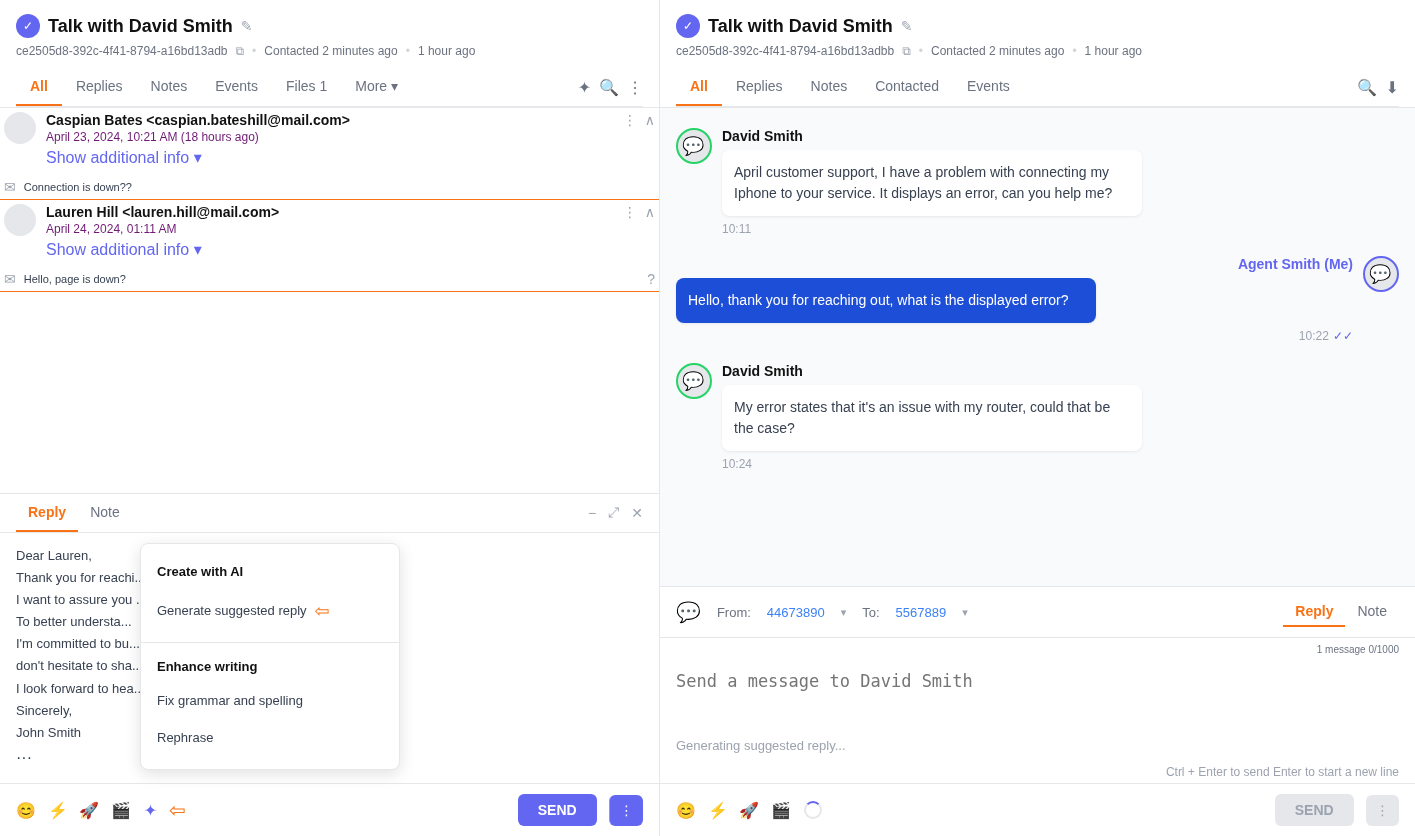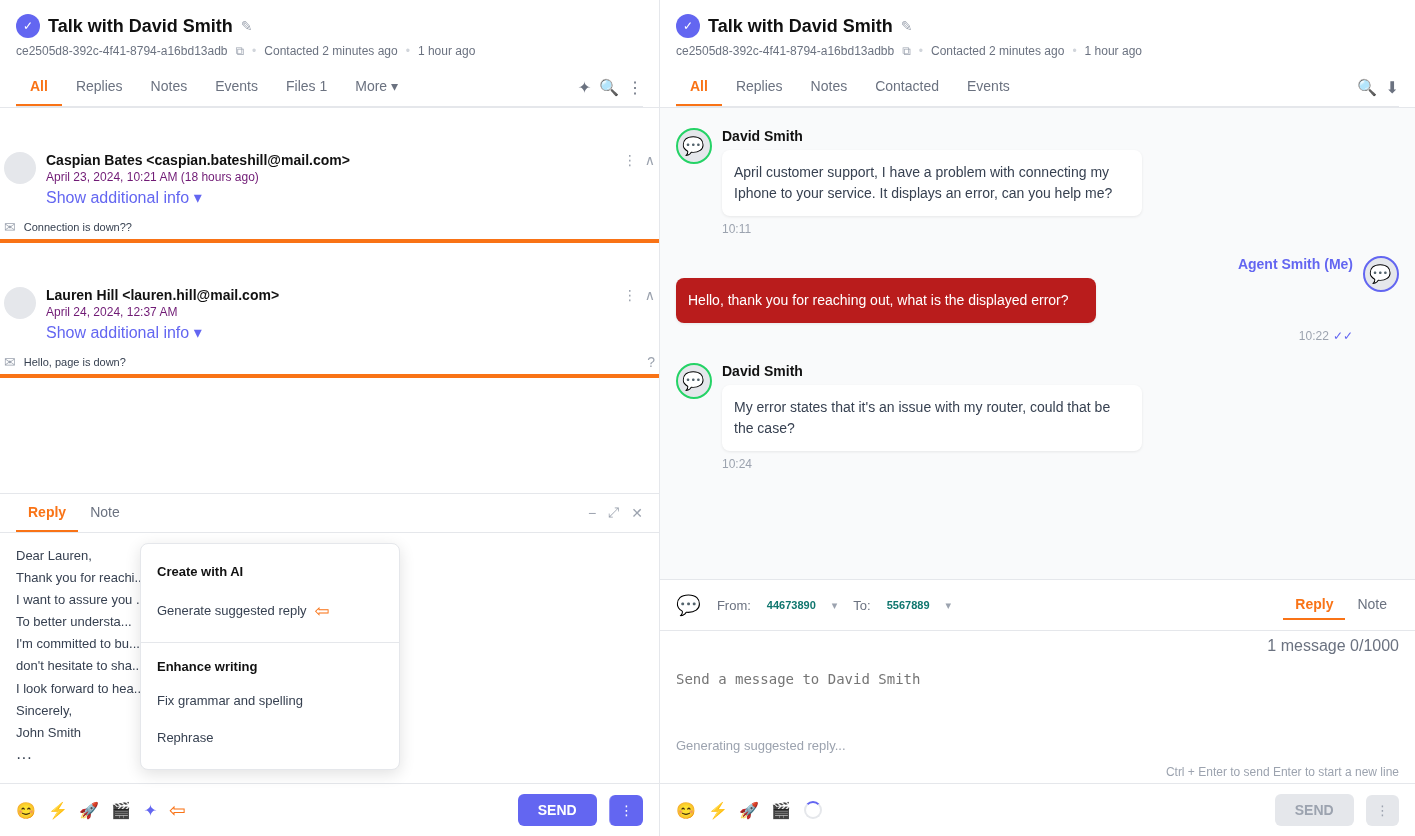--- a/index.html
+++ b/index.html
@@ -28,7 +28,7 @@
 
     
     .messages-left { flex: 1; overflow-y: auto; padding: 0; }
-    .email-item { border-bottom: 4px solid #f97316; padding: 4px; margin-top: 40px; }
+    .email-item { border-bottom: 1px solid #f97316; padding: 4px; }
     .email-header { display: flex; align-items: flex-start; gap: 10px; }
     .avatar-circle { width: 32px; height: 32px; border-radius: 50%; background: #e5e7eb; flex-shrink: 0; }
     .email-info { flex: 1; }

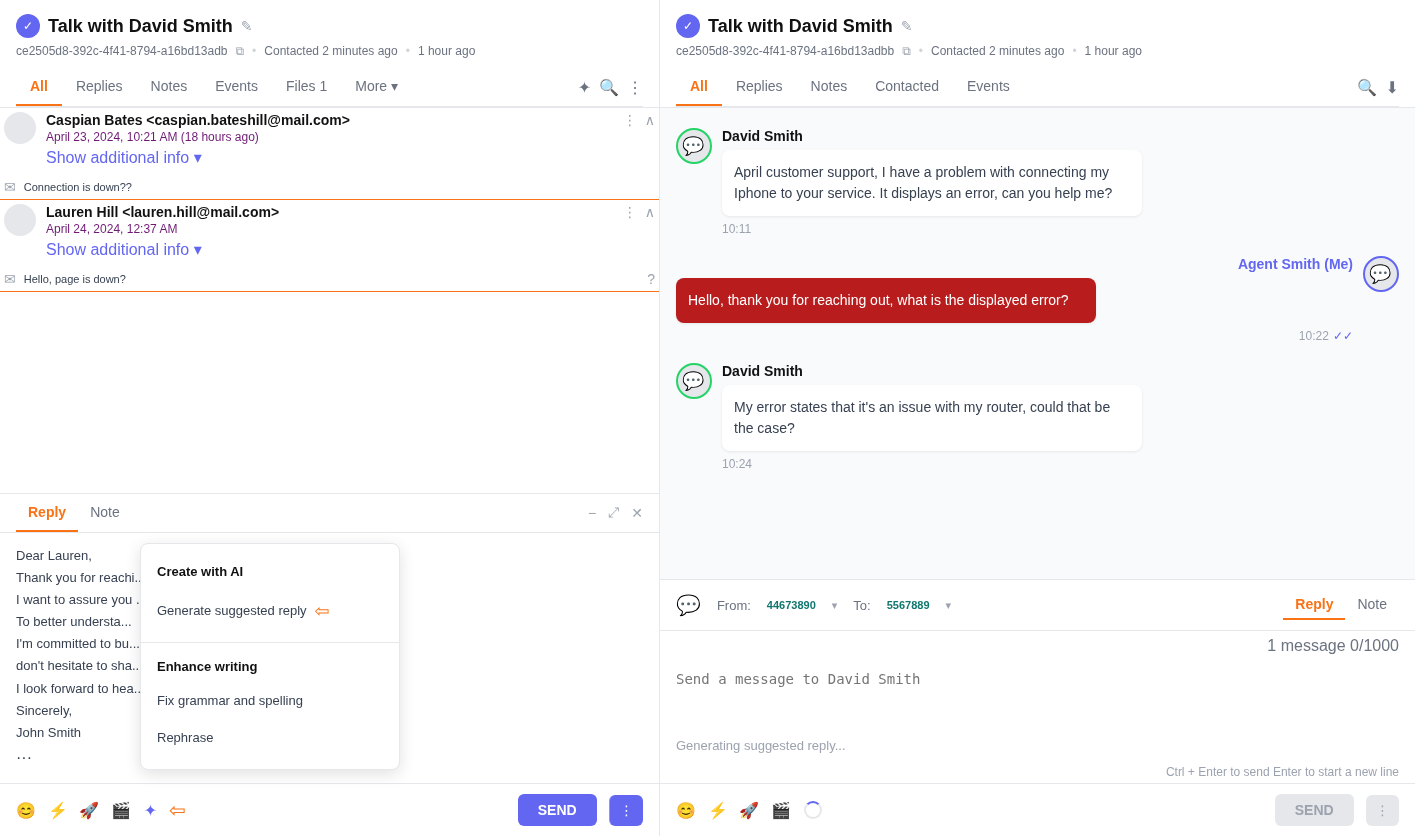--- a/index.html
+++ b/index.html
@@ -173,7 +173,7 @@
         <div class="avatar-circle"></div>
         <div class="email-info">
           <div class="email-from">Lauren Hill &lt;lauren.hill@mail.com&gt;</div>
-          <div class="email-date">April 24, 2024, 12:37 AM</div>
+          <div class="email-date">April 24, 2024, 01:11 AM</div>
           <div class="show-info">Show additional info ▾</div>
         </div>
         <div class="email-actions">

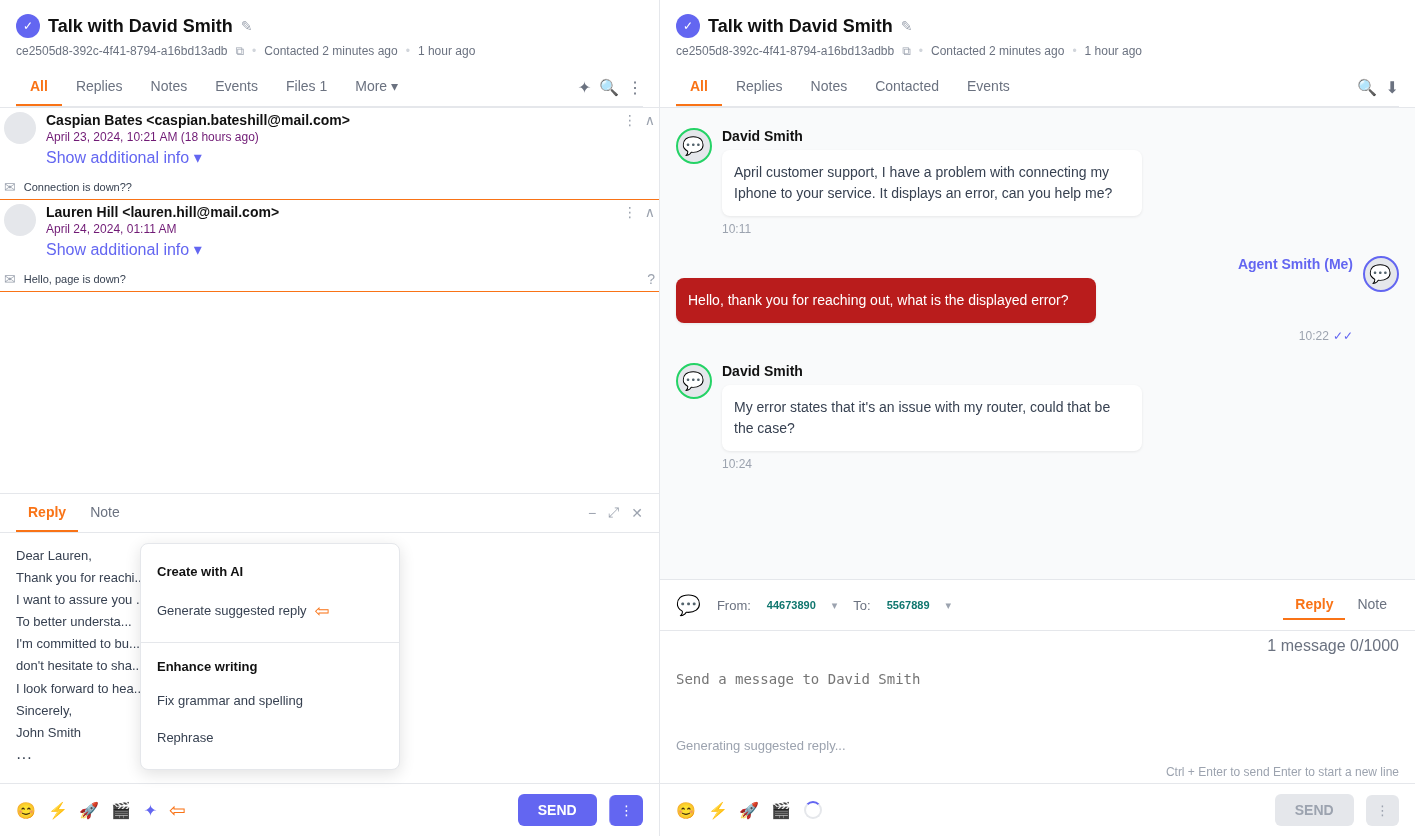--- a/index.html
+++ b/index.html
@@ -85,7 +85,7 @@
 
     .message-row.sent { flex-direction: row-reverse; }
     .message-row.sent .msg-sender { text-align: right; color: #6366f1; }
-    .message-row.sent .msg-bubble { background: #b91c1c; color: #fff; }
+    .message-row.sent .msg-bubble { background: #1d4ed8; color: #fff; }
     .message-row.sent .msg-time { justify-content: flex-end; color: #9ca3af; }
 
     

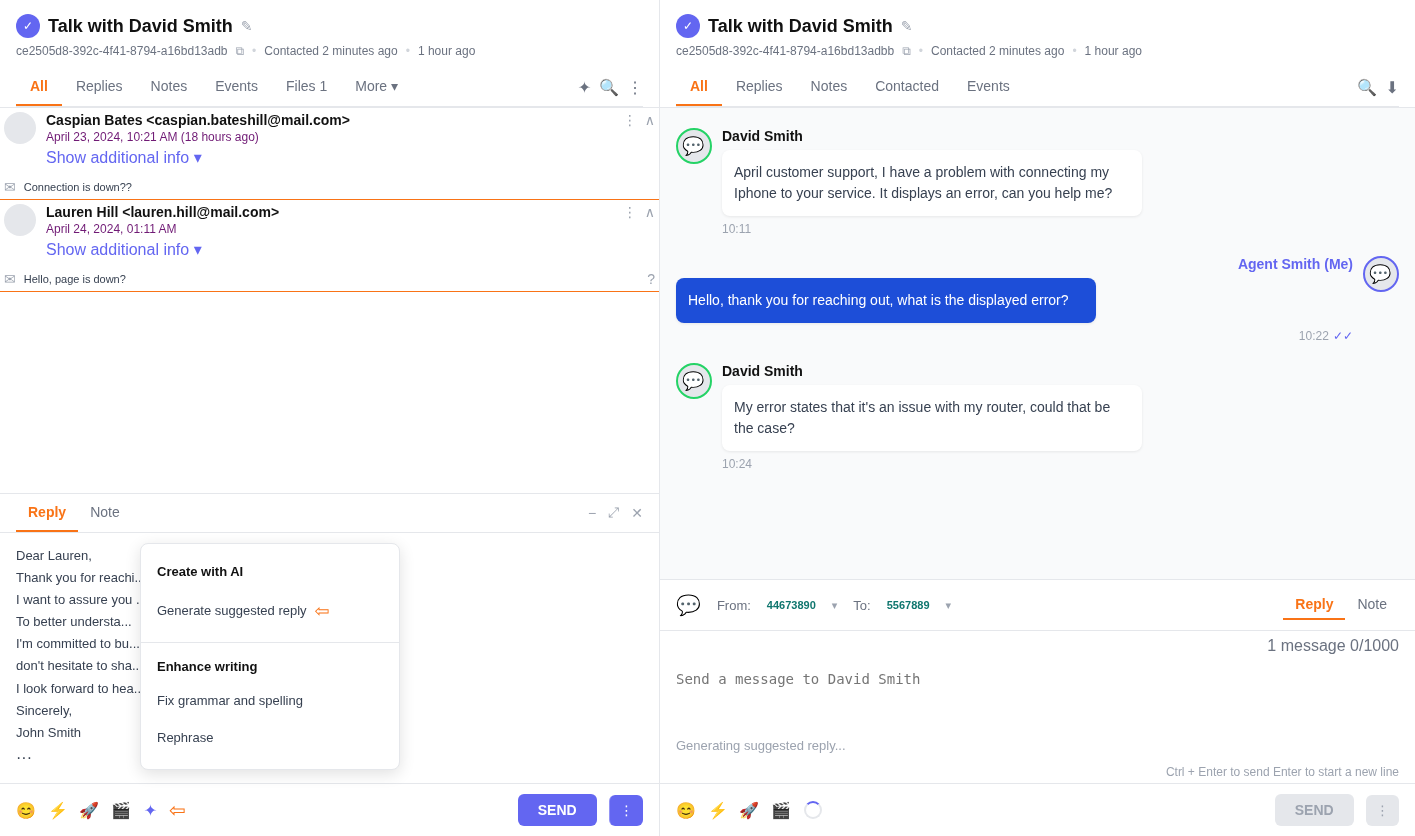--- a/index.html
+++ b/index.html
@@ -92,7 +92,7 @@
     .chat-composer { border-top: 1px solid #e5e7eb; background: #fff; }
     .composer-from-to { display: flex; align-items: center; padding: 10px 16px; border-bottom: 1px solid #e5e7eb; gap: 16px; }
     .from-to-label { color: #6b7280; font-size: 13px; }
-    .from-to-value { font-weight: 700; color: #0f766e; font-size: 11px; }
+    .from-to-value { font-weight: 400; color: #3b82f6; font-size: 13px; }
     .from-to-dropdown { color: #9ca3af; cursor: pointer; font-size: 11px; }
     .composer-reply-tabs { margin-left: auto; display: flex; gap: 0; }
     .composer-tab { padding: 6px 12px; font-size: 14px; color: #6b7280; cursor: pointer; border-bottom: 2px solid transparent; }

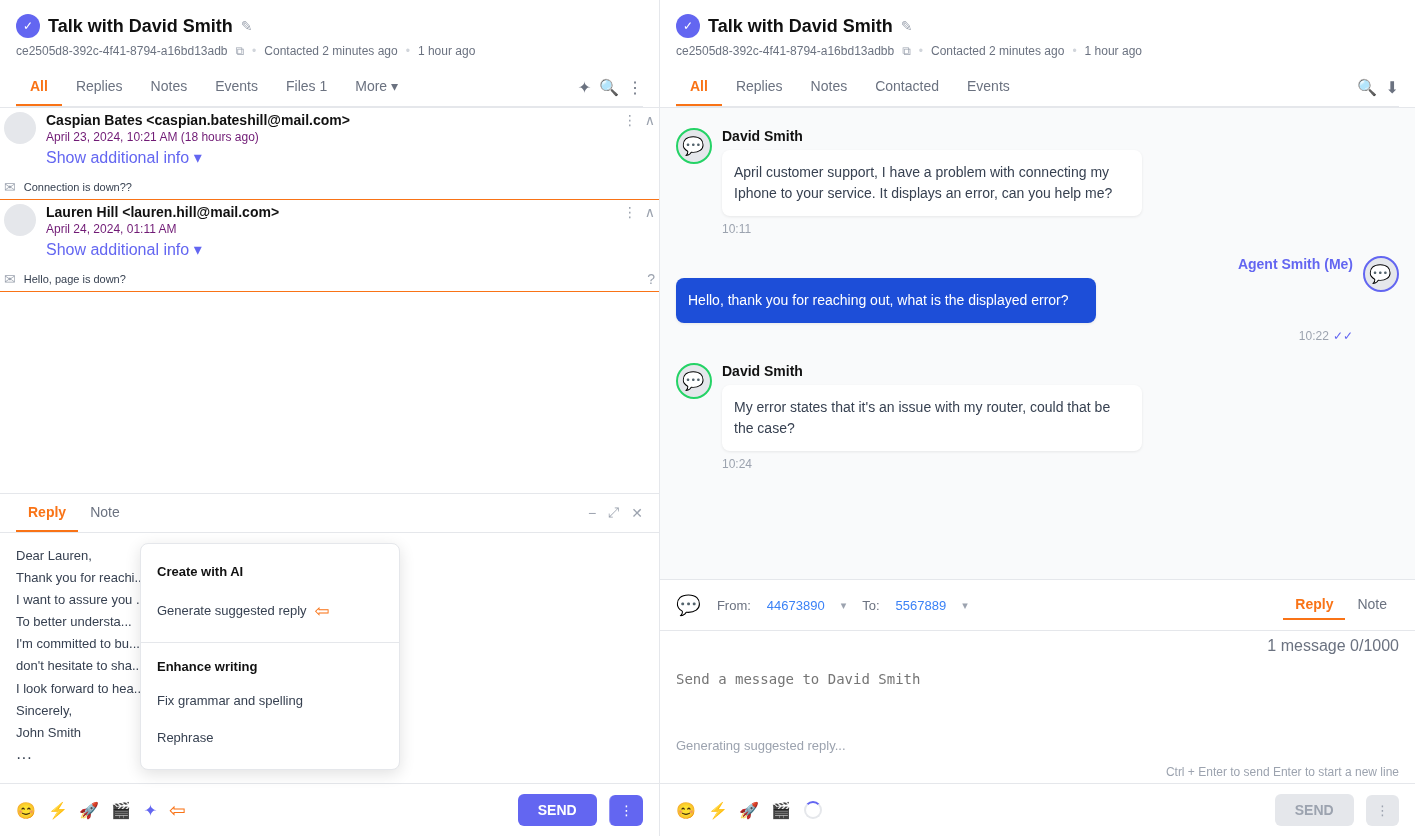--- a/index.html
+++ b/index.html
@@ -98,7 +98,7 @@
     .composer-tab { padding: 6px 12px; font-size: 14px; color: #6b7280; cursor: pointer; border-bottom: 2px solid transparent; }
     .composer-tab.active { color: #f97316; border-bottom-color: #f97316; font-weight: 600; }
 
-    .composer-count { text-align: right; padding: 6px 16px; font-size: 16px; color: #6b7280; }
+    .composer-count { text-align: right; padding: 6px 16px; font-size: 10px; color: #6b7280; }
 
     .composer-input { min-height: 70px; padding: 10px 16px; font-size: 14px; color: #ec4899; border: none; outline: none; resize: none; width: 100%; }
     .composer-generating { padding: 4px 16px 8px; font-size: 13px; color: #9ca3af; }

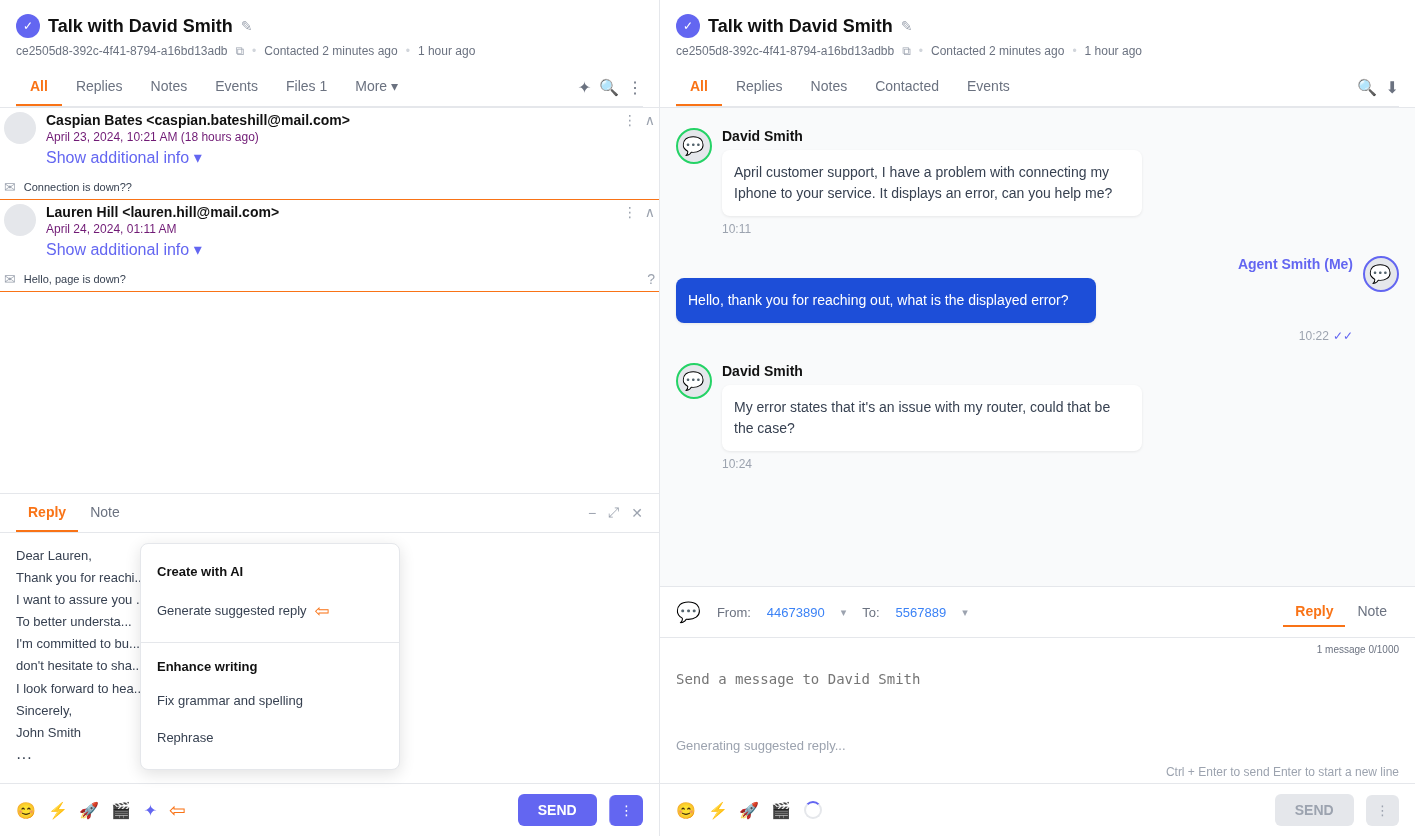--- a/index.html
+++ b/index.html
@@ -100,7 +100,7 @@
 
     .composer-count { text-align: right; padding: 6px 16px; font-size: 10px; color: #6b7280; }
 
-    .composer-input { min-height: 70px; padding: 10px 16px; font-size: 14px; color: #ec4899; border: none; outline: none; resize: none; width: 100%; }
+    .composer-input { min-height: 70px; padding: 10px 16px; font-size: 17px; color: #ec4899; border: none; outline: none; resize: none; width: 100%; }
     .composer-generating { padding: 4px 16px 8px; font-size: 13px; color: #9ca3af; }
 
     .composer-hint { text-align: right; padding: 4px 16px; font-size: 12px; color: #9ca3af; }

